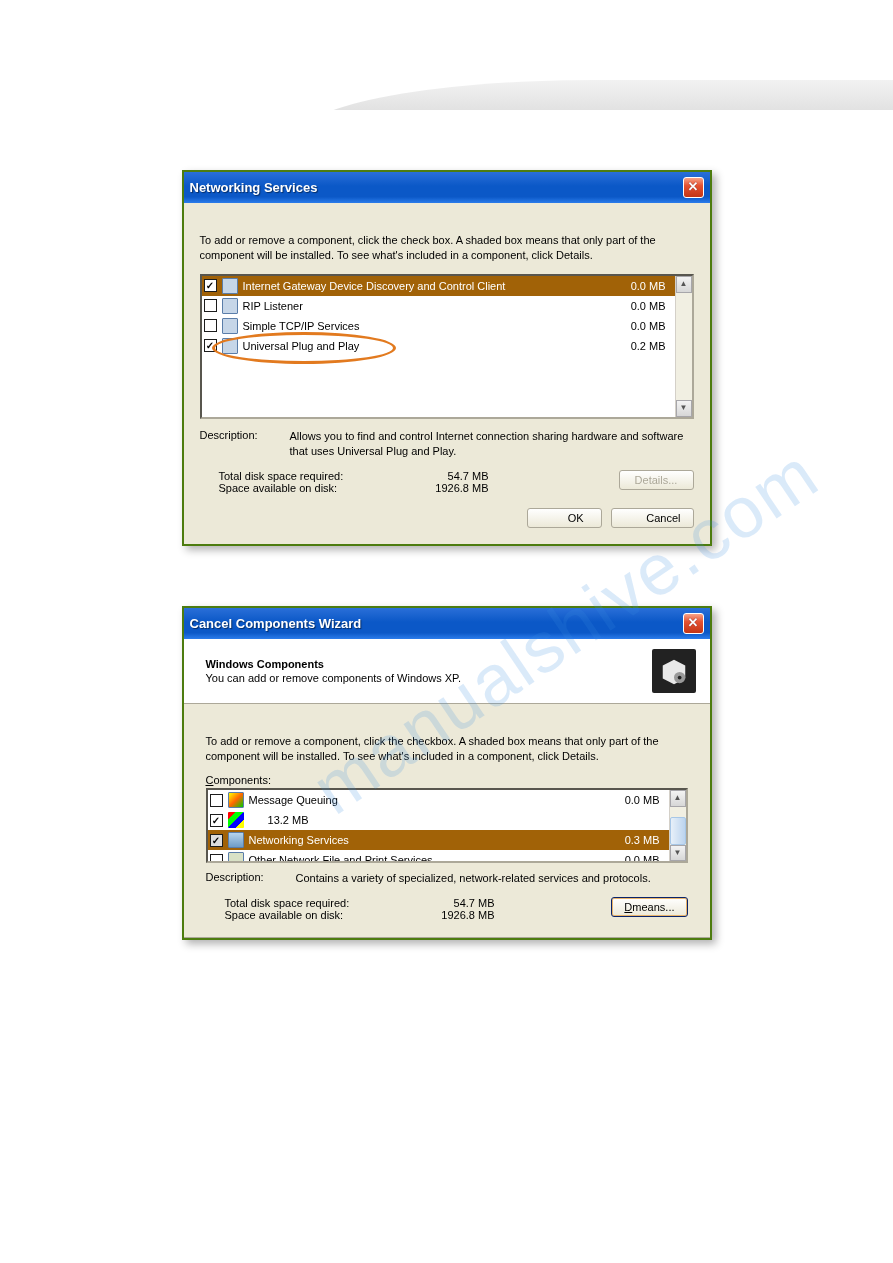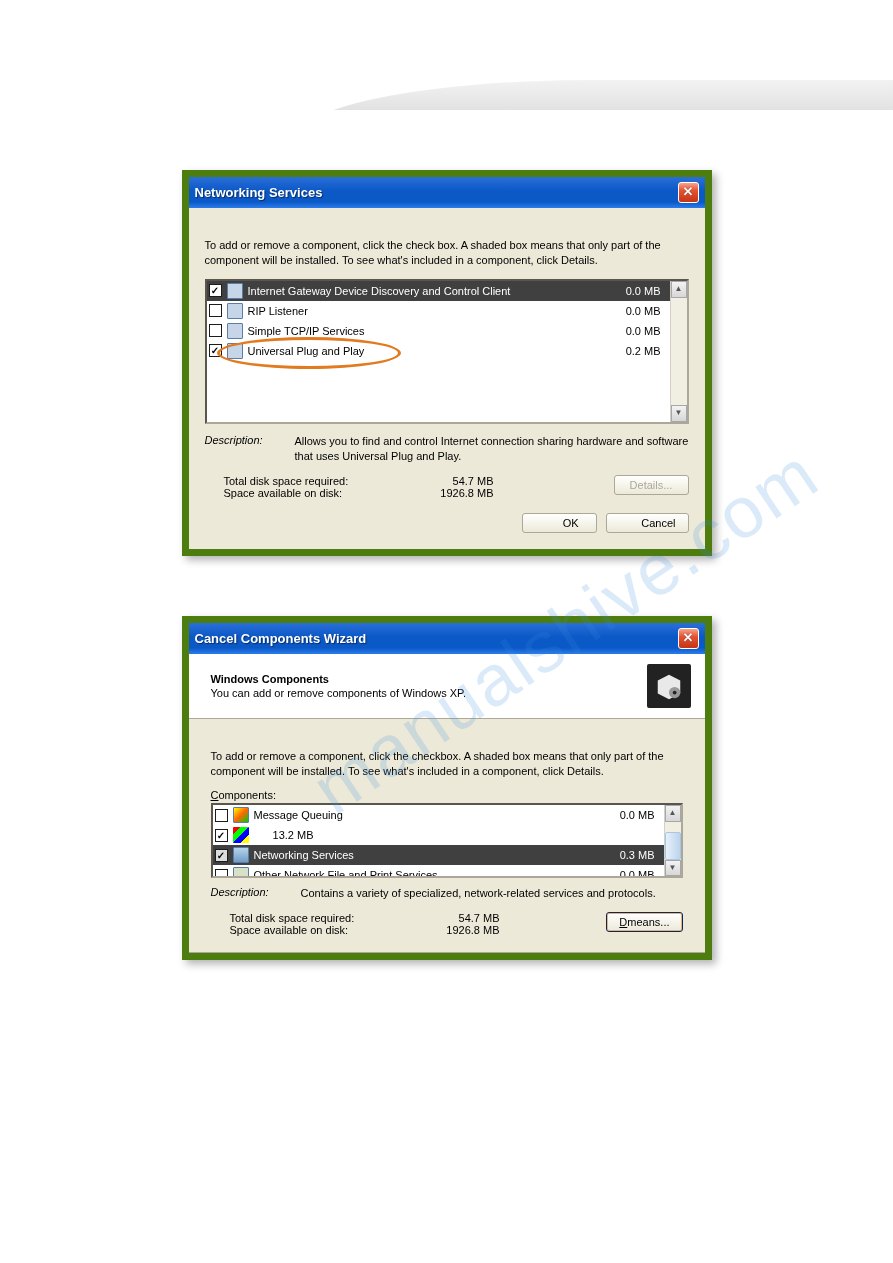--- a/index.html
+++ b/index.html
@@ -31,7 +31,7 @@
   }
 
   .dialog {
-    border: 7px solid #4d7c0f;
+    border: 2px solid #4d7c0f;
     box-shadow: 4px 4px 8px rgba(0,0,0,0.3);
     margin: 0 auto 60px;
     background: #ece9d8;

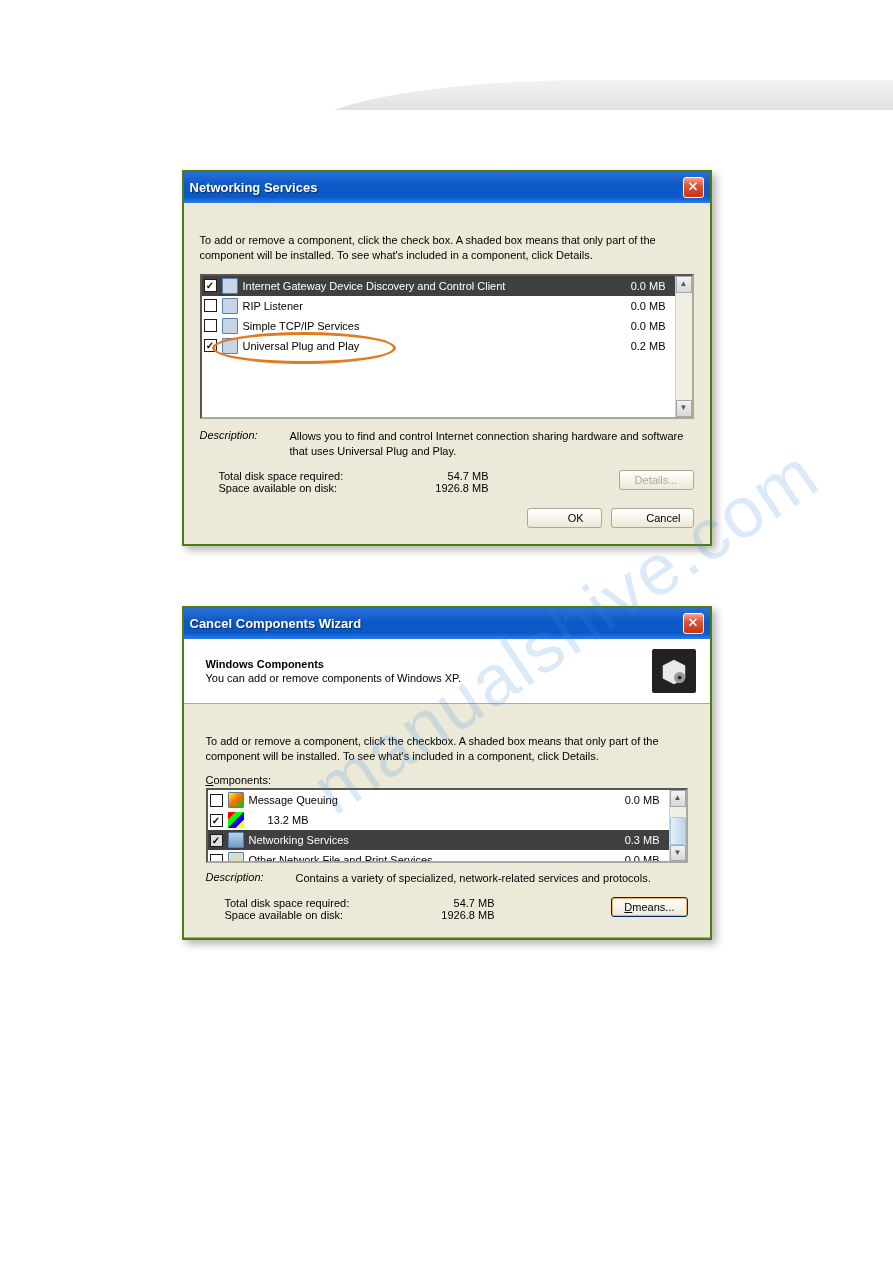--- a/index.html
+++ b/index.html
@@ -65,7 +65,7 @@
     display: flex; align-items: center; padding: 2px 6px 2px 2px;
     line-height: 16px; gap: 5px;
   }
-  .list-row.sel { background: #404040; color: #fff; }
+  .list-row.sel { background: #a16207; color: #fff; }
   .cb {
     width: 13px; height: 13px; background: #fff; border: 1px solid #1c1c1c;
     flex-shrink: 0; text-align: center; line-height: 11px; font-size: 10px;

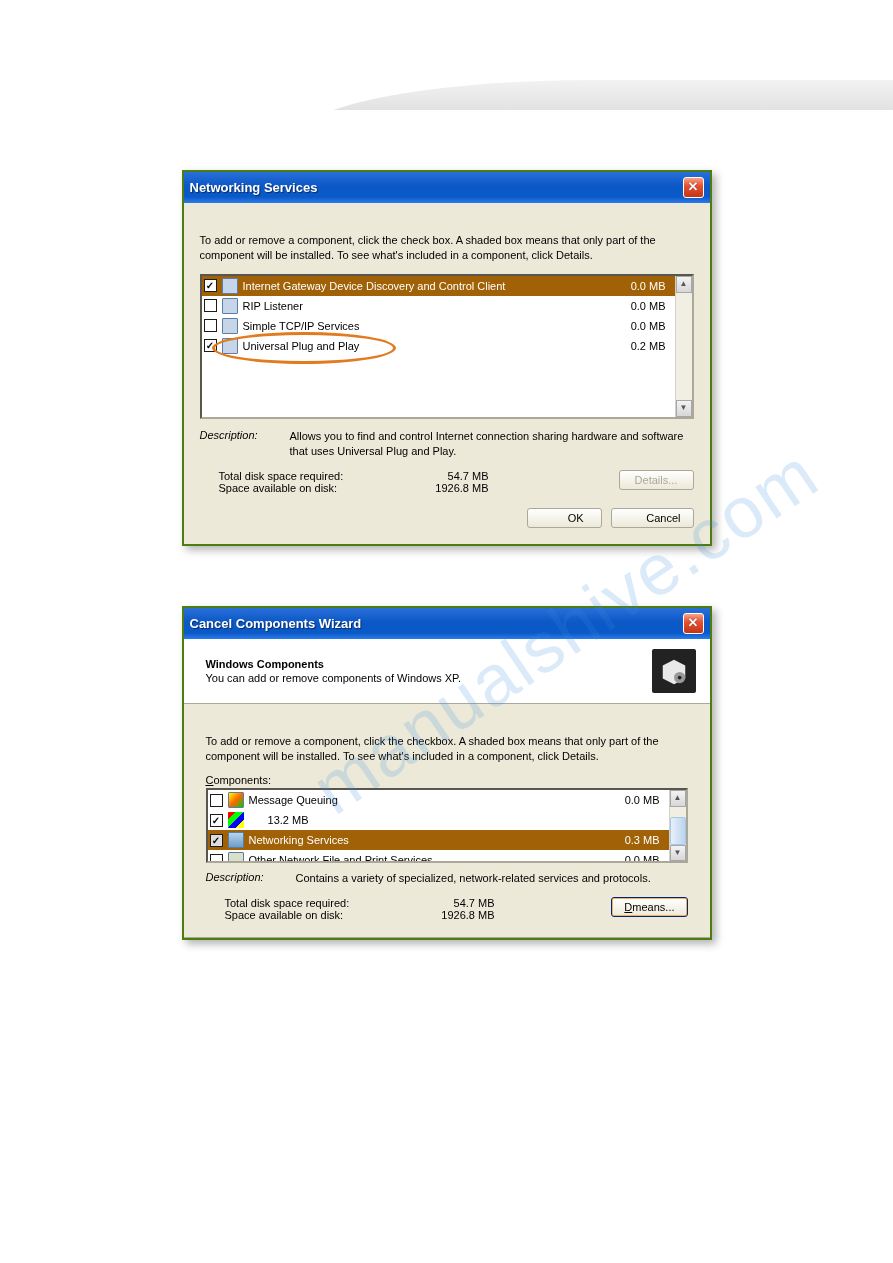--- a/index.html
+++ b/index.html
@@ -91,7 +91,7 @@
   .sb-track { flex: 1; }
 
   .desc-row { display: flex; margin-top: 10px; }
-  .desc-row .dl { width: 90px; font-style: italic; }
+  .desc-row .dl { width: 90px; }
   .desc-row .dt { flex: 1; line-height: 1.4; }
 
   .stat-block { margin-top: 10px; display:flex; align-items: flex-start; margin-left: 19px; }

